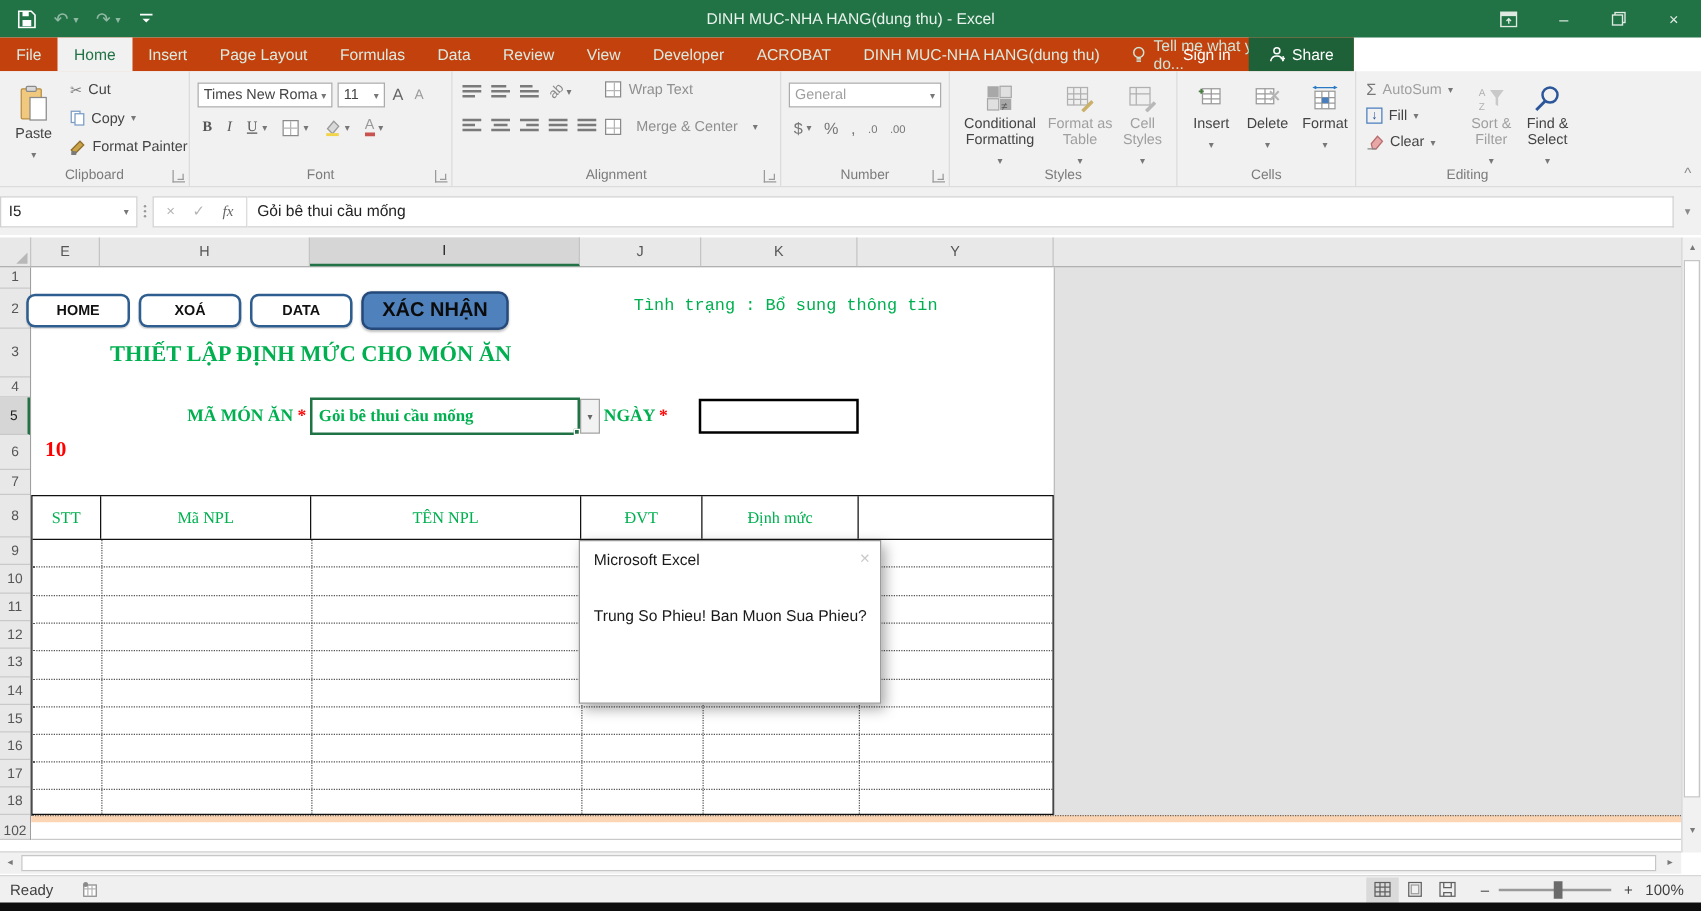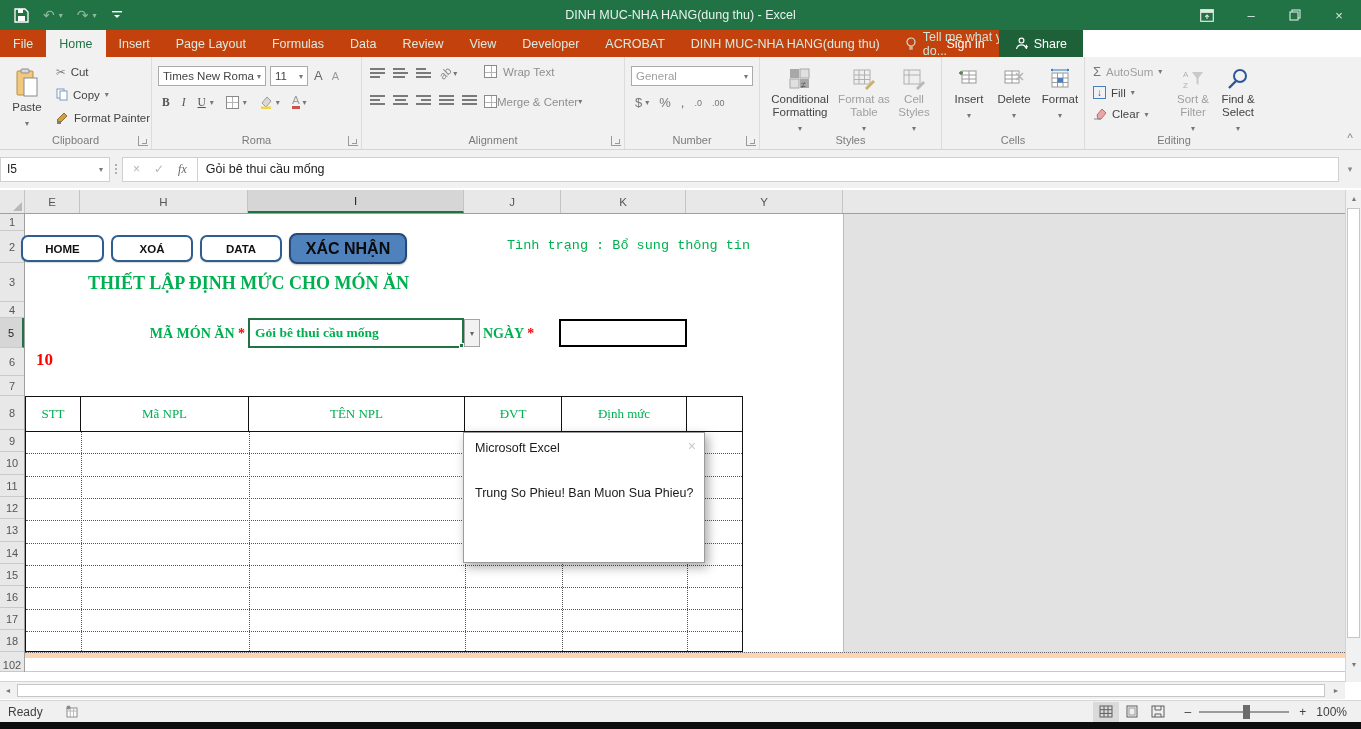--- a/index.html
+++ b/index.html
@@ -318,7 +318,7 @@
             <i style="width:15px"></i>
           </span>
       </div>
-      <div class="smallrow abs" style="left:122px; top:38px; gap:0; color:#8f8f8f;">
+      <div class="smallrow abs" style="left:122px; top:38px; gap:12px; color:#8f8f8f;">
         <span class="gridico" style="width:13px; height:13px;"></span>
         <span>Merge &amp; Center</span>
         <span class="dd">▾</span>

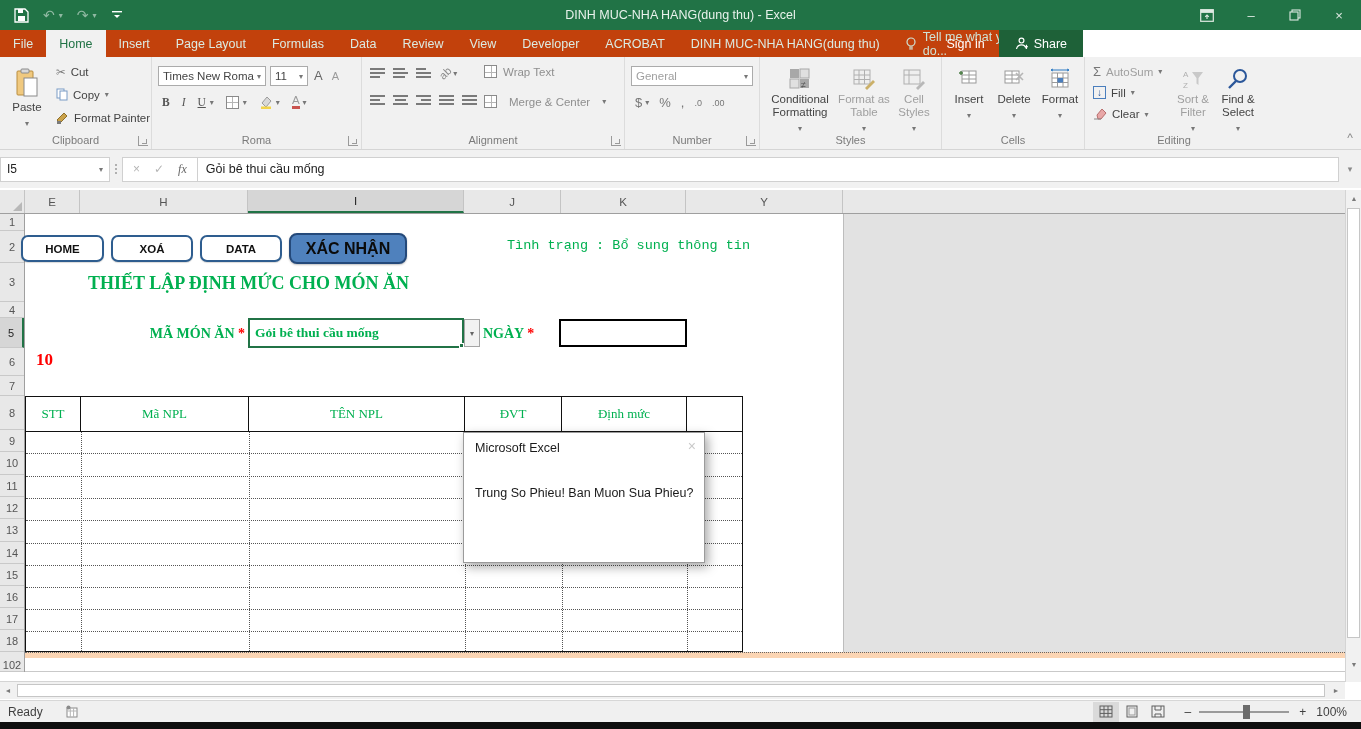--- a/index.html
+++ b/index.html
@@ -263,7 +263,7 @@
         <span style="color:#9a9a9a; border-bottom:3px solid #c9534f; line-height:11px;">A</span>
         <span class="dd" style="margin-left:-9px;">▾</span>
       </div>
-      <div class="rglabel">Roma</div>
+      <div class="rglabel">Font</div>
       <div class="launcher"></div>
     </div>
 

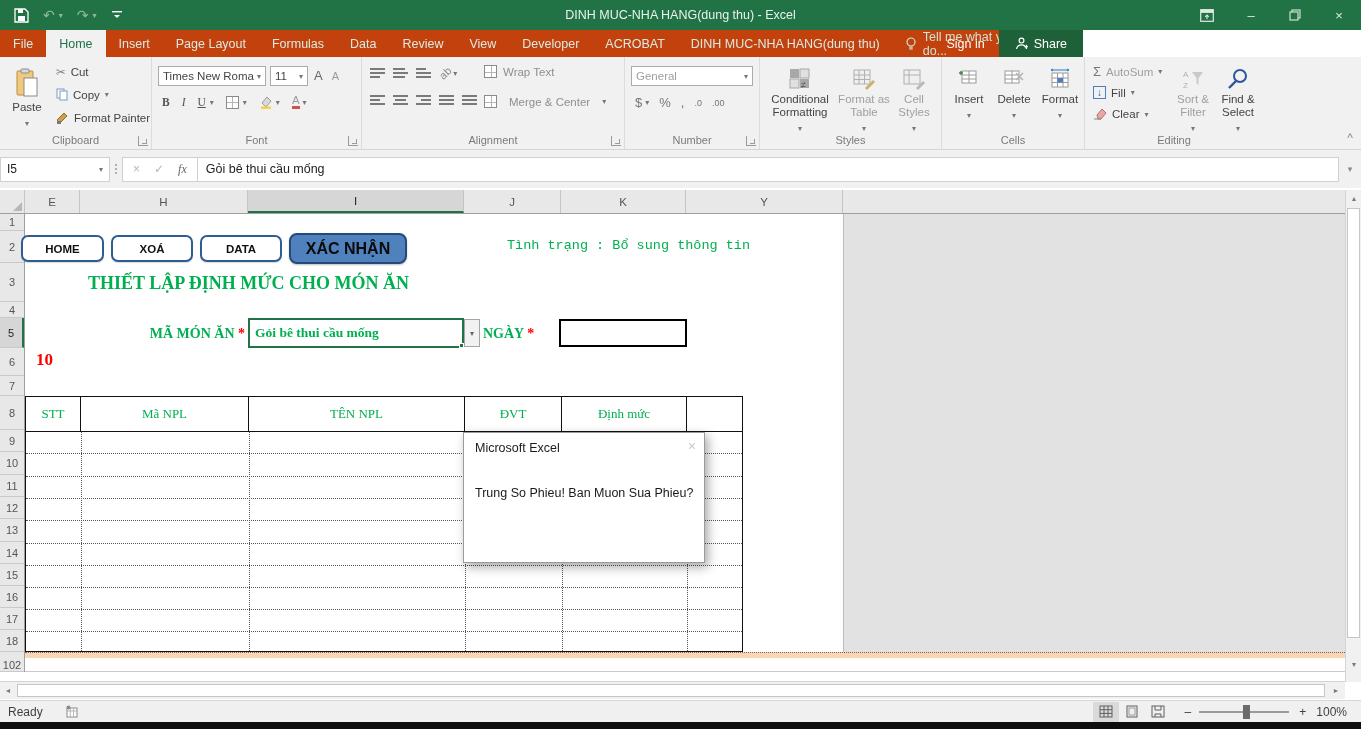--- a/index.html
+++ b/index.html
@@ -77,7 +77,7 @@
   .datebox { position:absolute; left:559px; top:319px; width:128px; height:28px; background:#fff; border:2px solid #000; }
 
   
-  .ntable { position:absolute; left:25px; top:396px; width:718px; height:256px; border:1px solid #111;padding-left:40px; }
+  .ntable { position:absolute; left:25px; top:396px; width:818px; height:256px; border:1px solid #111;padding-left:40px; }
   .thcell { position:absolute; top:0; height:34px; display:flex; align-items:center; justify-content:center; font-size:13px; color:#00B050; border-right:1px solid #111; }
   .thsep { border-bottom:1px solid #111; position:absolute; left:0; width:100%; top:34px; }
   .vdot { position:absolute; top:35px; bottom:0; border-left:1px dotted #555; }

